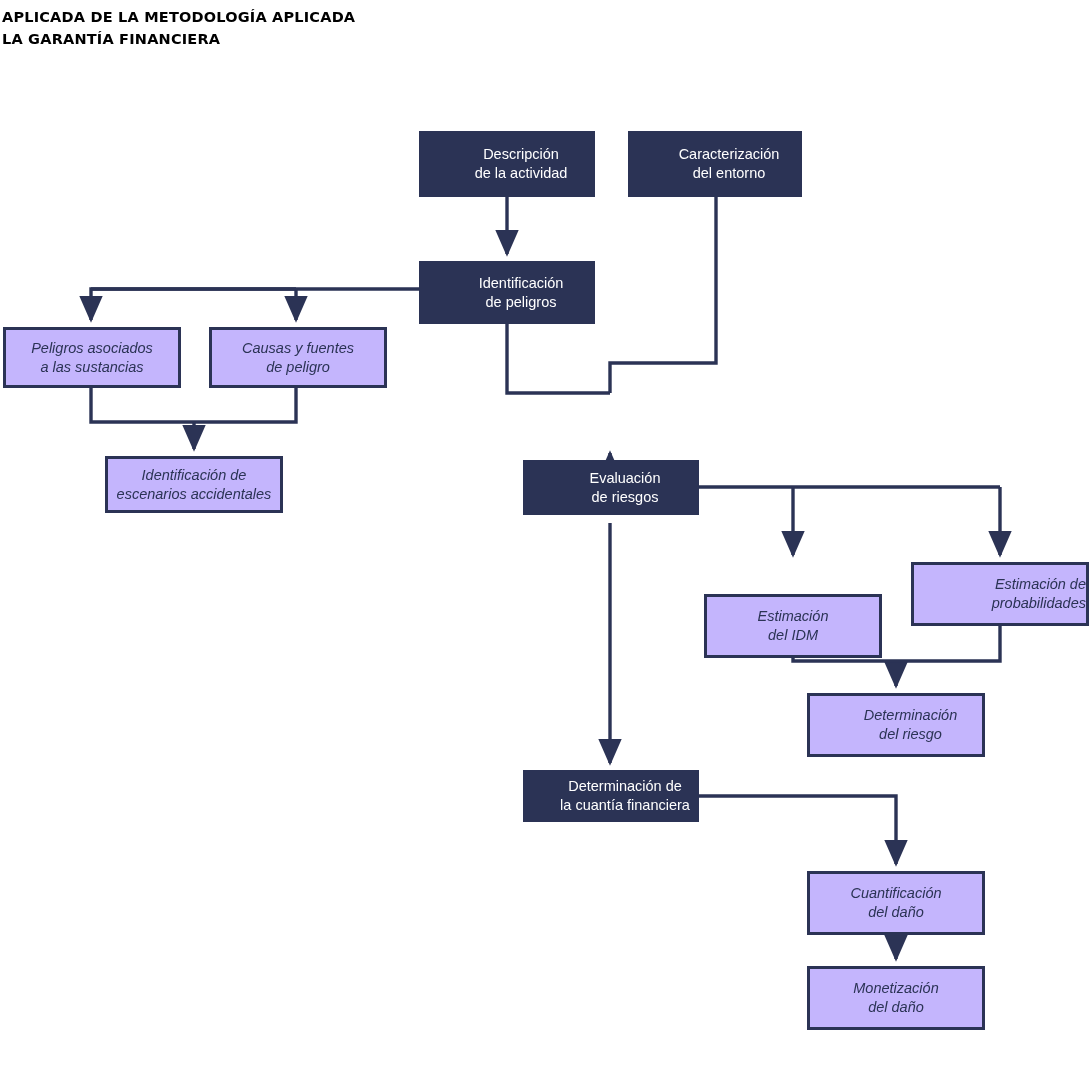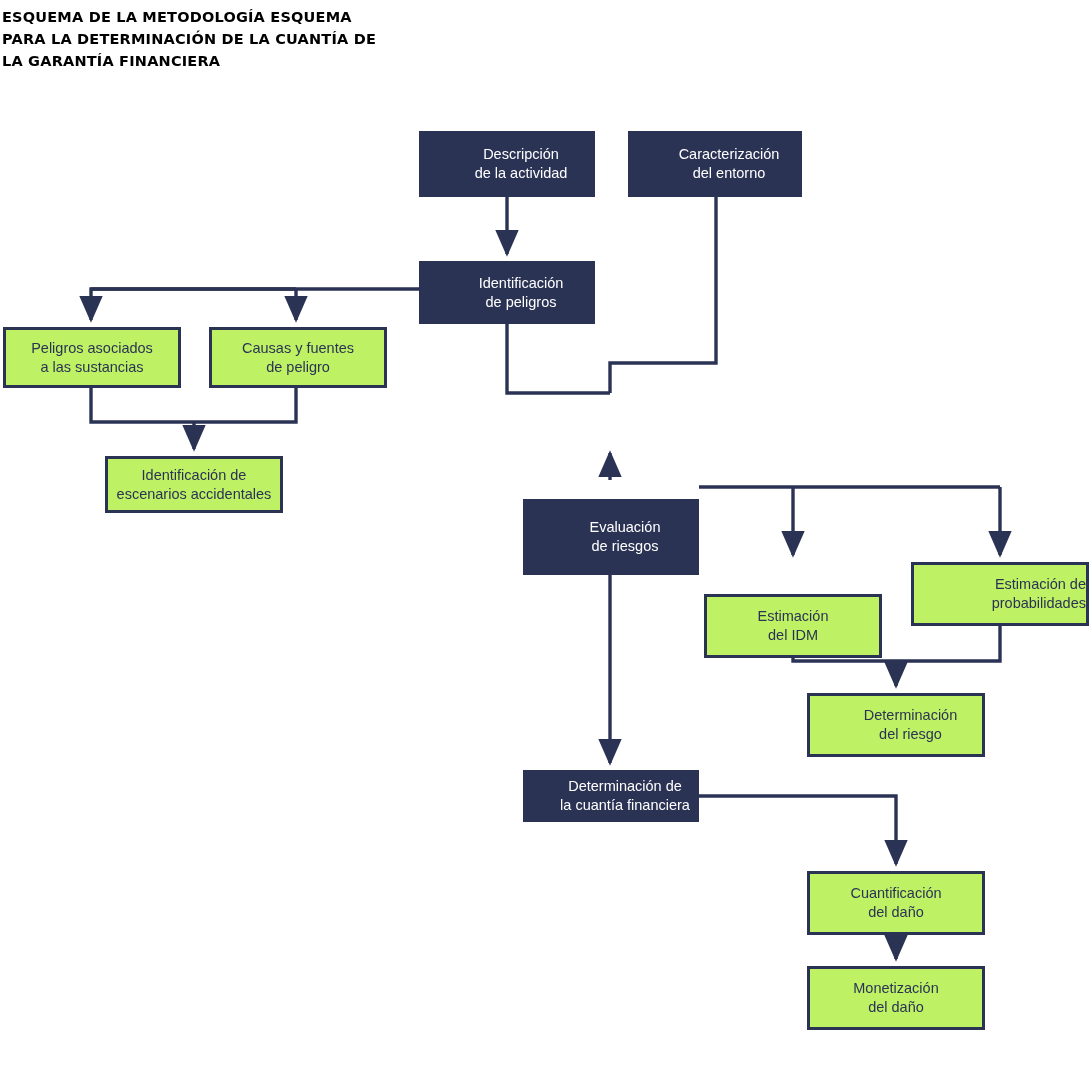--- a/index.html
+++ b/index.html
@@ -65,7 +65,7 @@
 <body>
 
 <div id="title-block">
-  <div class="title-line">ESQUEMA DE LA METODOLOGÍA ESQUEMA</div>
+  <div class="title-line">APLICADA DE LA METODOLOGÍA APLICADA</div>
   <div class="title-line">PARA LA DETERMINACIÓN DE LA CUANTÍA DE</div>
   <div class="title-line">LA GARANTÍA FINANCIERA</div>
 </div>

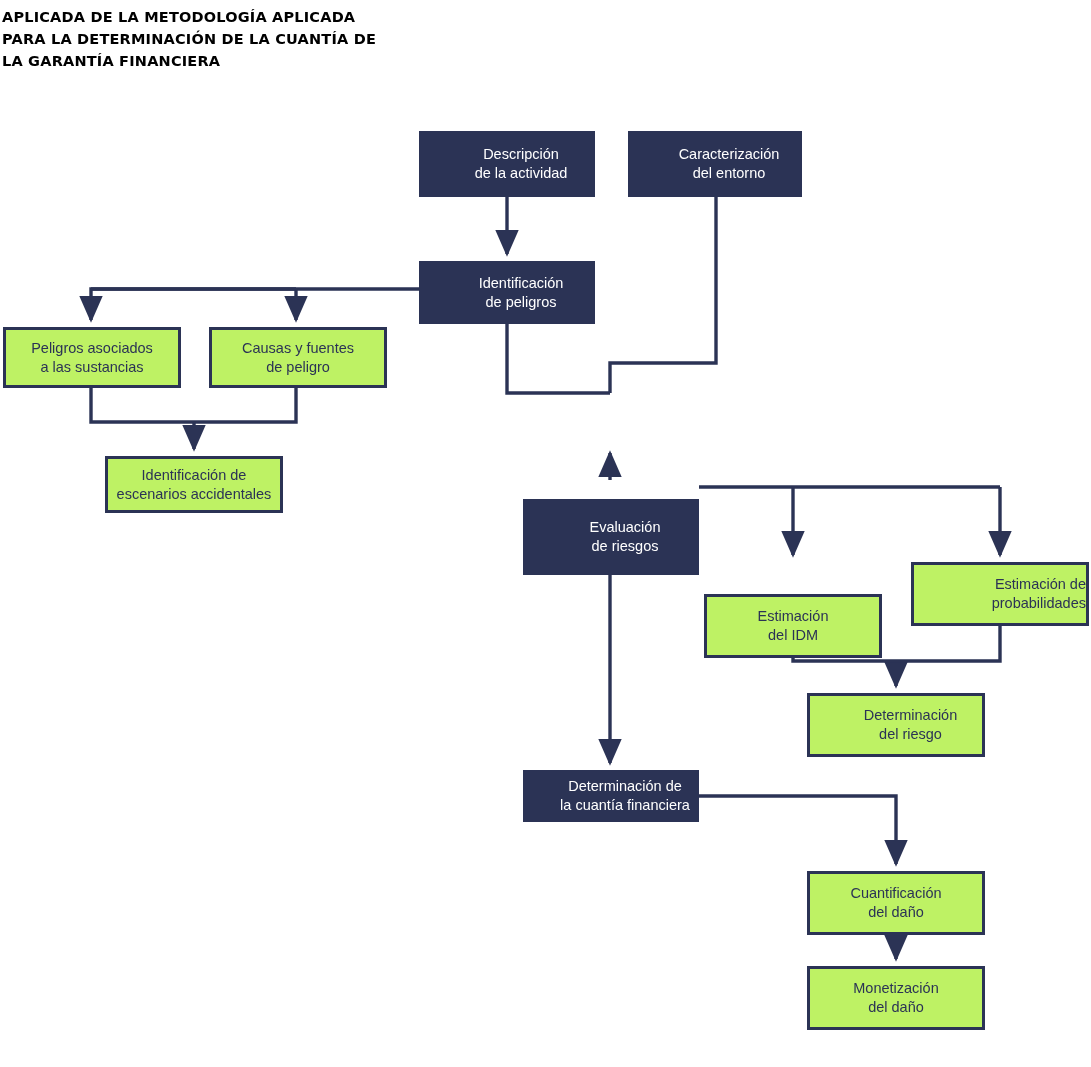--- a/index.html
+++ b/index.html
@@ -66,7 +66,6 @@
 
 <div id="title-block">
   <div class="title-line">APLICADA DE LA METODOLOGÍA APLICADA</div>
-  <div class="title-line">PARA LA DETERMINACIÓN DE LA CUANTÍA DE</div>
   <div class="title-line">LA GARANTÍA FINANCIERA</div>
 </div>
 

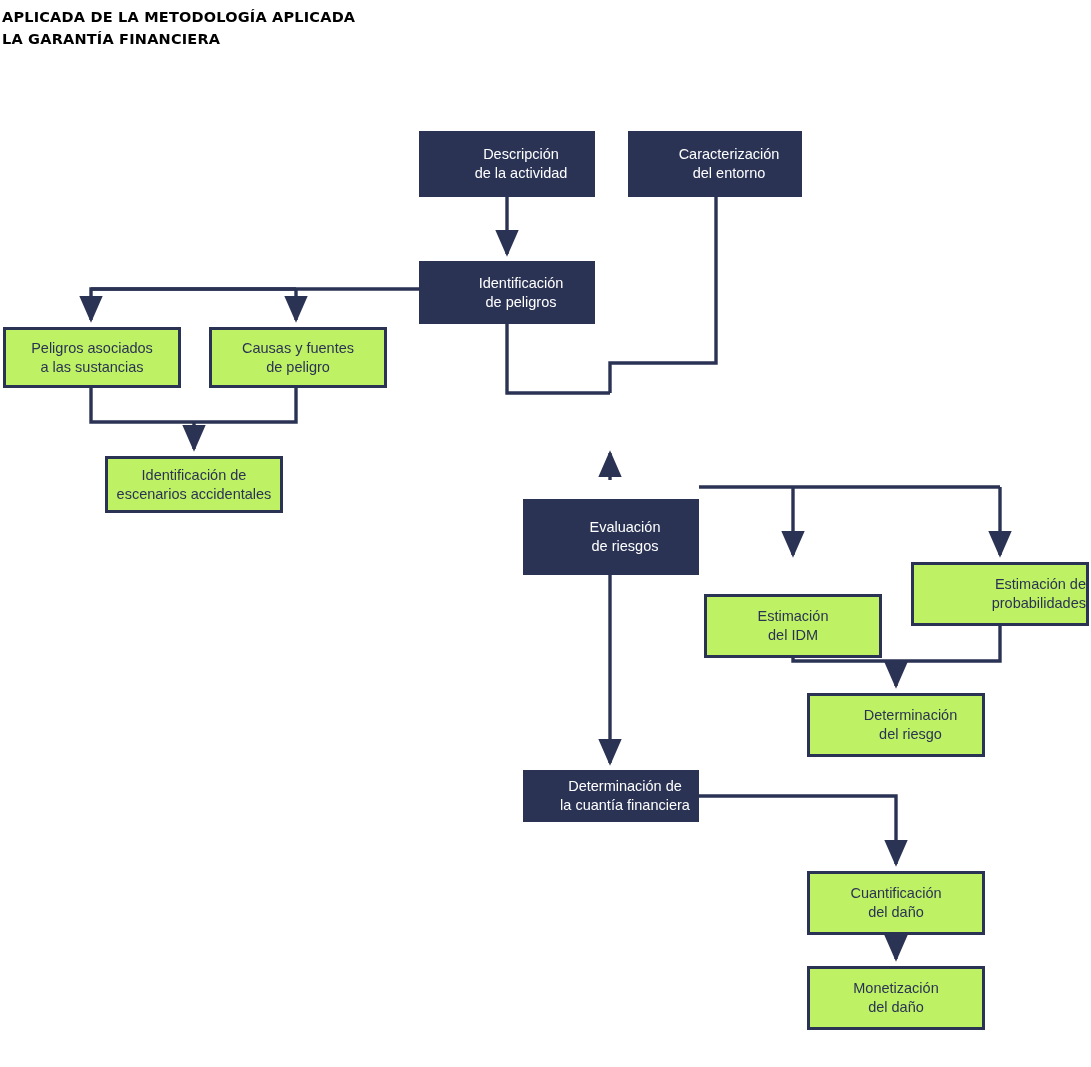--- a/index.html
+++ b/index.html
@@ -56,9 +56,10 @@
     padding-left: 28px;
   }
   .node-box.outlined {
-    background: #bef264;
+    background: #c4b5fd;
     color: #2b3355;
     border: 3px solid #2b3355;
+    font-style: italic;
   }
 </style>
 </head>

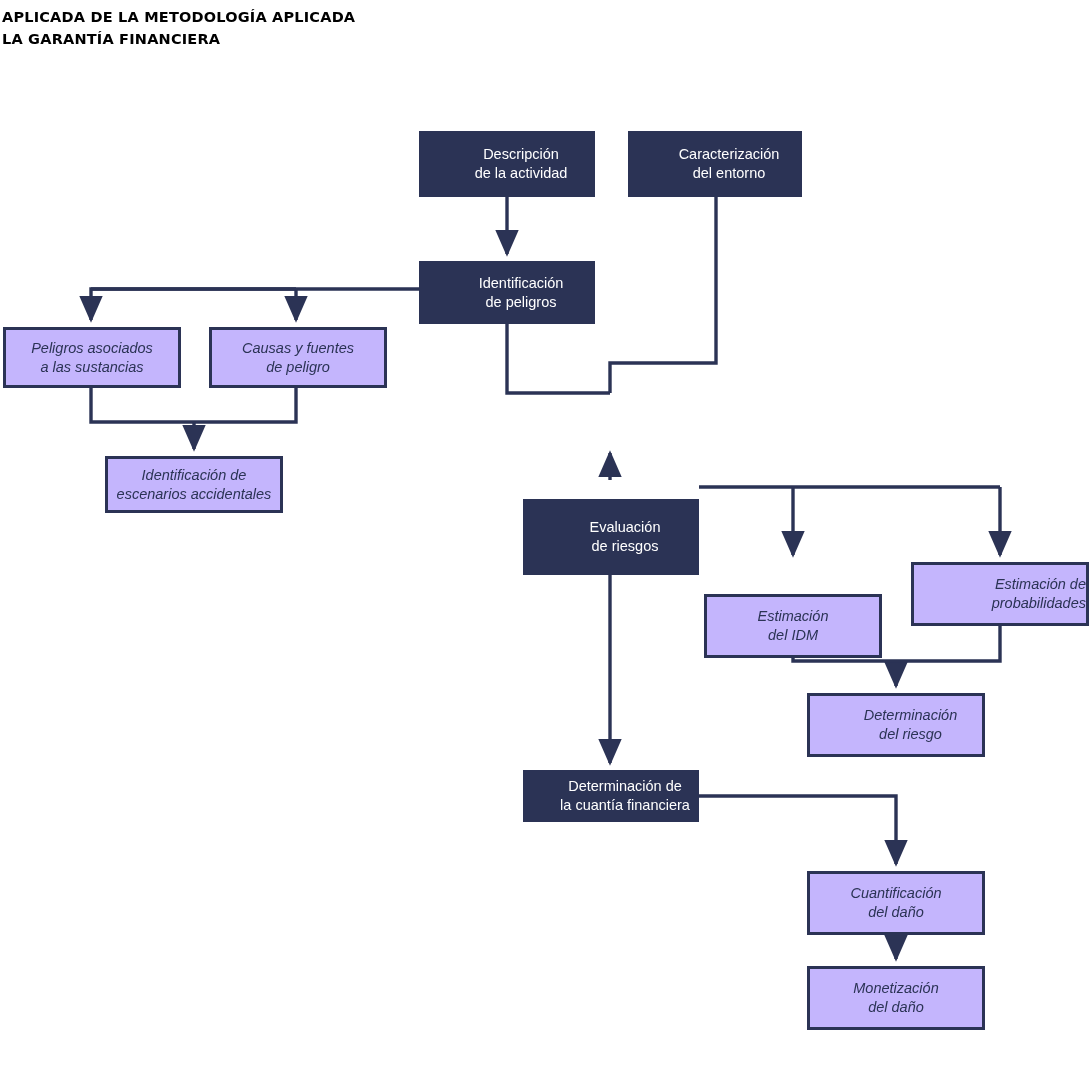--- a/index.html
+++ b/index.html
@@ -141,7 +141,7 @@
       <div class="node-label">Identificación de</div>
       <div class="node-label">escenarios accidentales</div>
     </div>
-    <div class="node-box filled" style="left: 523px; top: 460px; width: 176px; height: 76px; margin-top: 39px;">
+    <div class="node-box filled" style="left: 523px; top: 460px; width: 176px; height: 55px;">
       <div class="node-label">Evaluación</div>
       <div class="node-label">de riesgos</div>
     </div>

